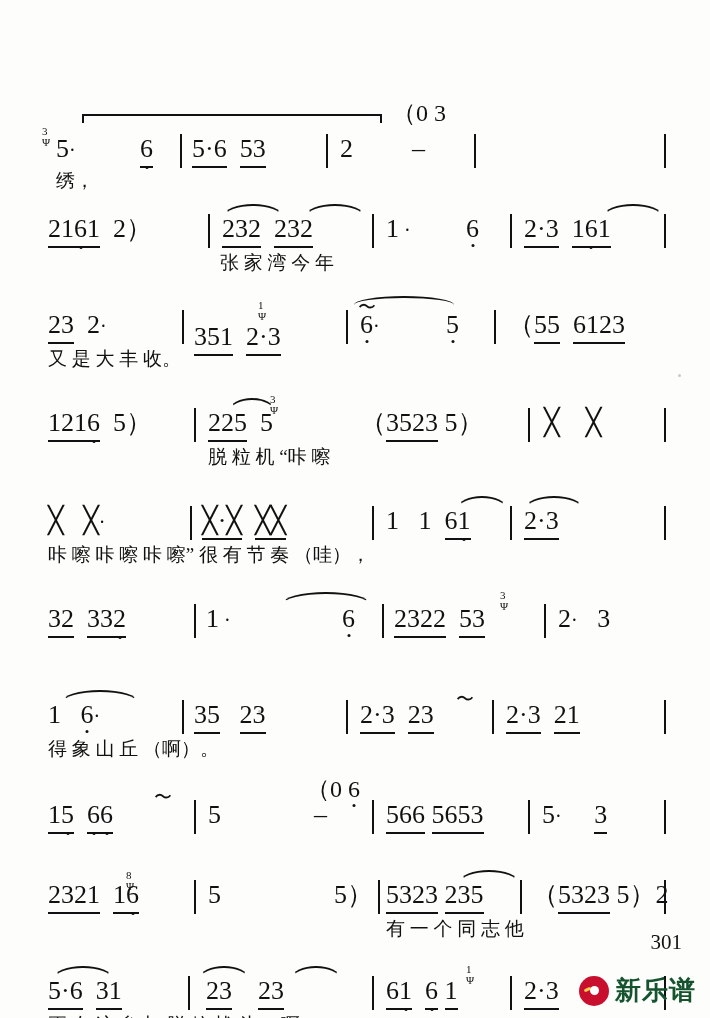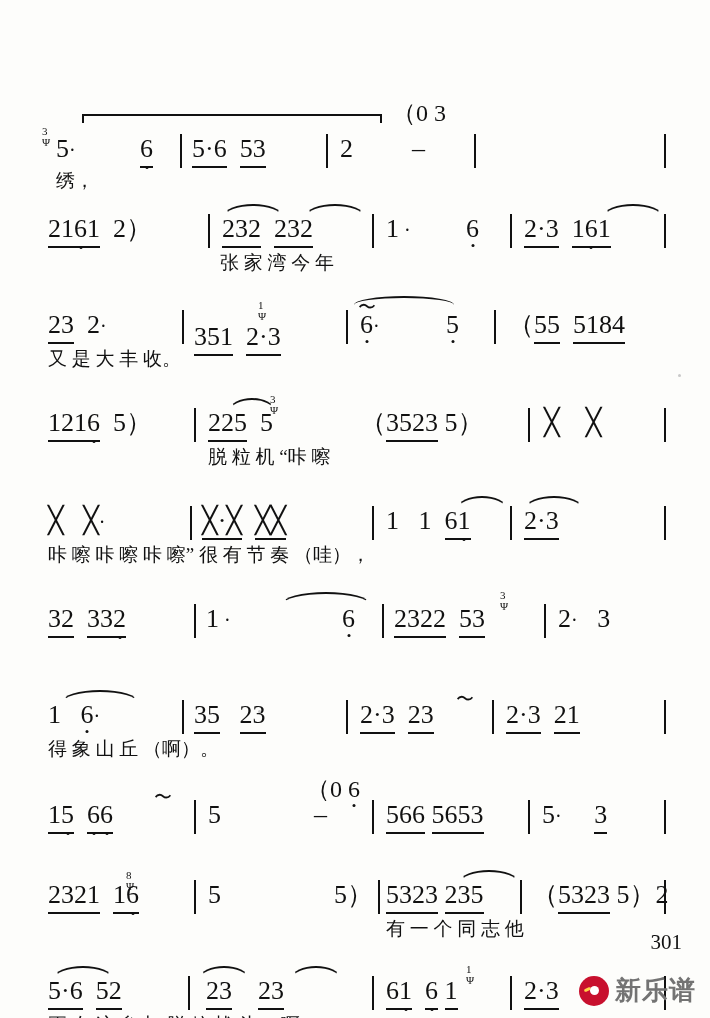--- a/index.html
+++ b/index.html
@@ -209,7 +209,7 @@
       <div class="cell" style="left:318px; top:4px;"><span class="glyph dotdn">6</span><span style="font-size:20px;">·</span></div>
       <div class="cell" style="left:404px; top:4px;"><span class="glyph dotdn">5</span></div>
       <div class="bar" style="left:452px; top:4px;"></div>
-      <div class="cell" style="left:466px; top:4px;">（<span class="glyph u1">55</span>&nbsp;&nbsp;<span class="glyph u1">5184</span></div>
+      <div class="cell" style="left:466px; top:4px;">（<span class="glyph u1">55</span>&nbsp;&nbsp;<span class="glyph u1">6123</span></div>
 
       <div class="lcell" style="left:6px; top:42px;">又 是 大 丰 收。</div>
     </div>

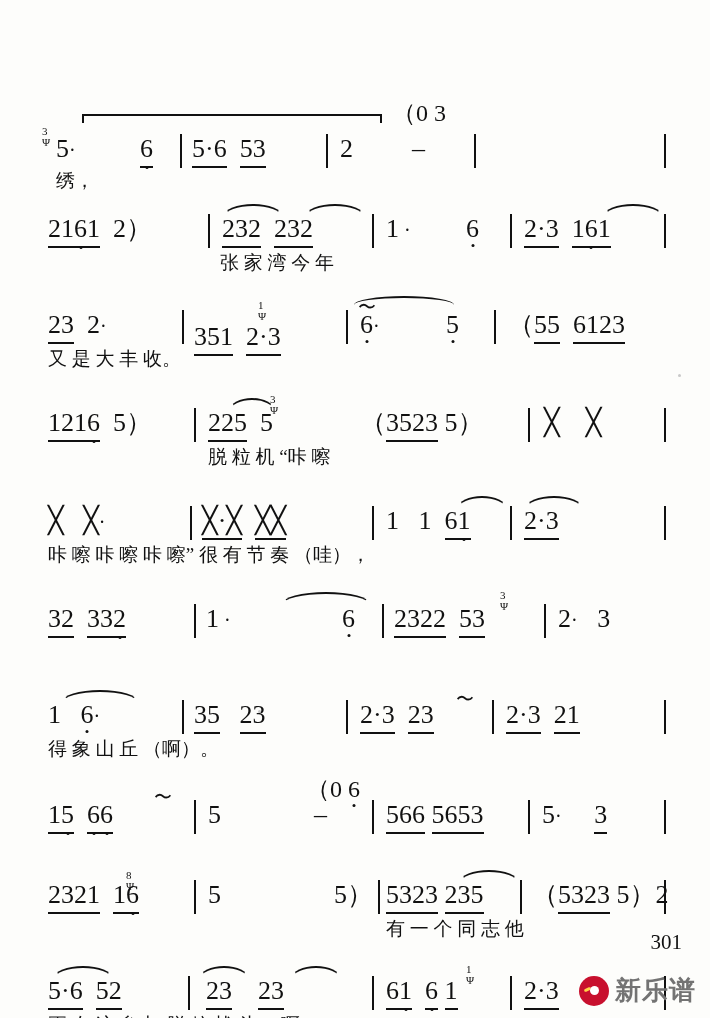--- a/index.html
+++ b/index.html
@@ -304,7 +304,7 @@
 
     <div class="sysrow" style="height:80px;">
       <div class="slur" style="left:12px; top:-4px; width:56px;"></div>
-      <div class="cell" style="left:6px; top:6px;"><span class="glyph u1">5·6</span>&nbsp;&nbsp;<span class="glyph u1">52</span></div>
+      <div class="cell" style="left:6px; top:6px;"><span class="glyph u1">5·6</span>&nbsp;&nbsp;<span class="glyph u1">31</span></div>
       <div class="bar" style="left:146px; top:6px;"></div>
       <div class="slur" style="left:158px; top:-4px; width:46px;"></div>
       <div class="slur" style="left:250px; top:-4px; width:46px;"></div>

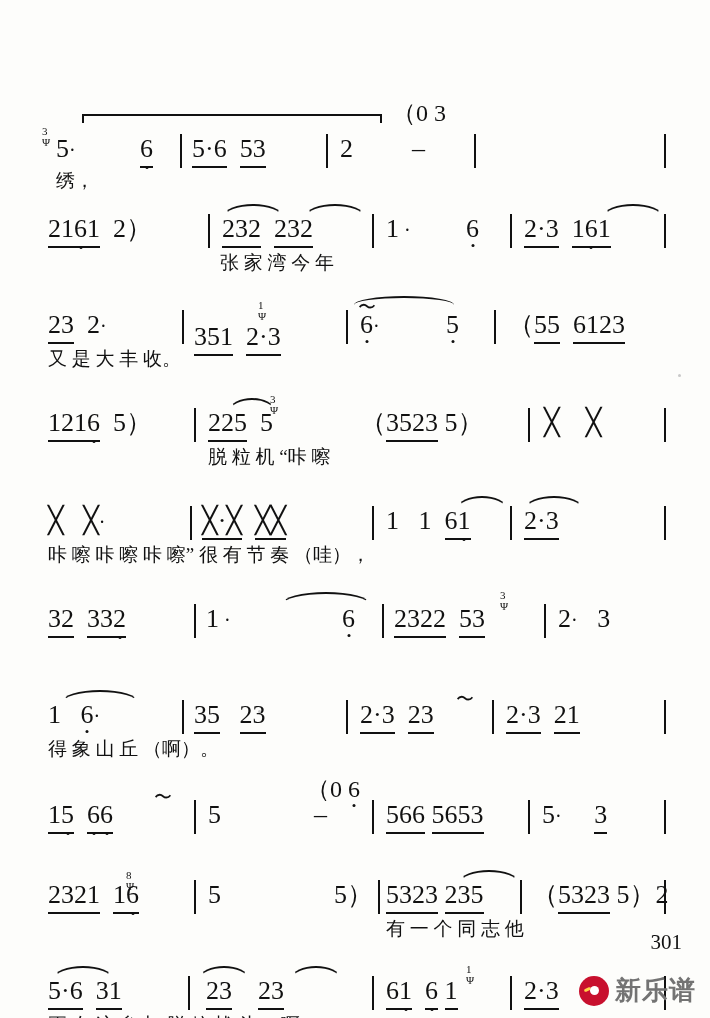--- a/index.html
+++ b/index.html
@@ -141,7 +141,7 @@
   .wm-text {
     font-size: 26px;
     font-weight: bold;
-    color: #737373;
+    color: #14532d;
     font-family: "Liberation Sans", sans-serif;
     letter-spacing: 1px;
   }

